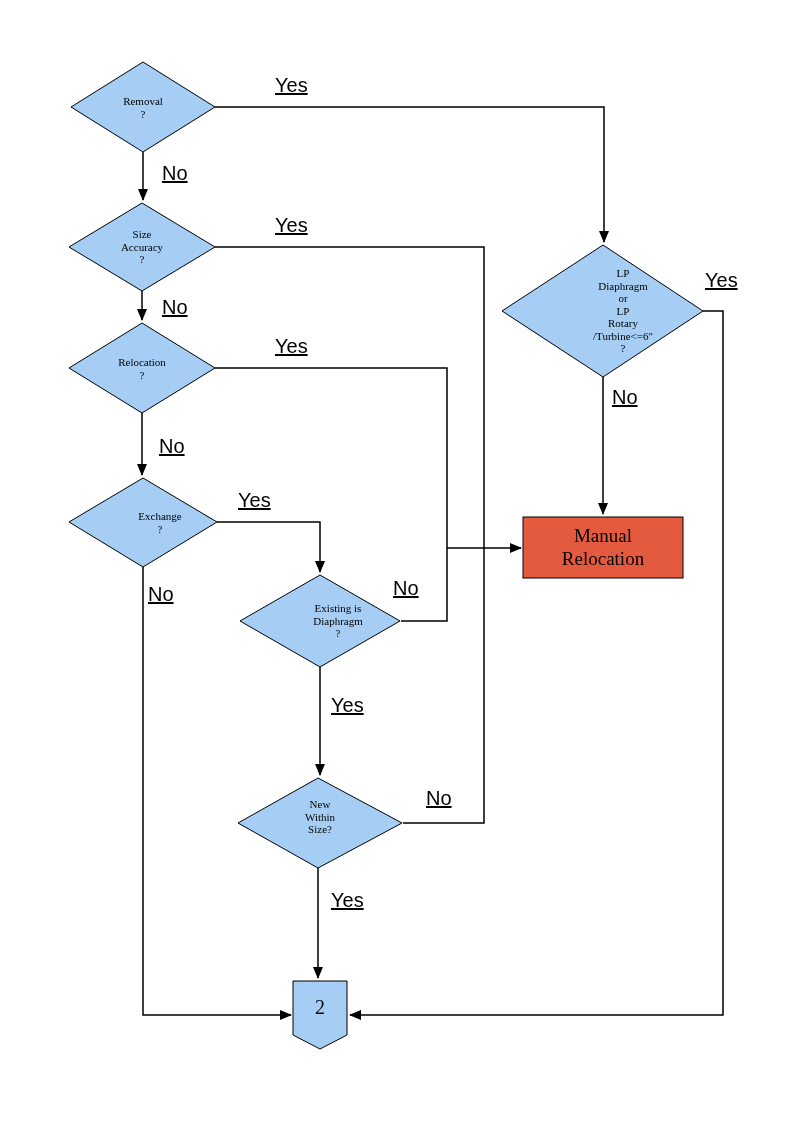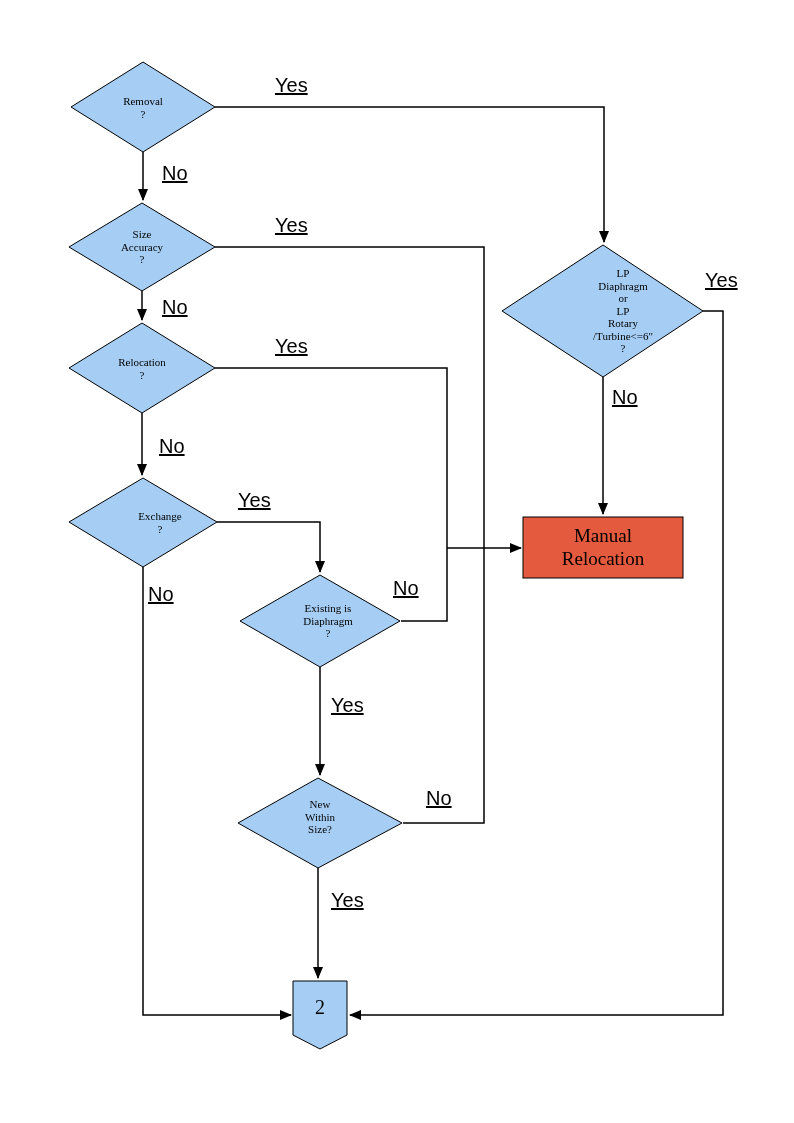--- a/index.html
+++ b/index.html
@@ -82,7 +82,7 @@
 ?</div>
   <div class="label node-label" style="left:160px; top:522px;">Exchange
 ?</div>
-  <div class="label node-label" style="left:328px; top:621px;text-align:center;">Existing is
+  <div class="label node-label" style="left:338px; top:621px;text-align:center;">Existing is
 Diaphragm
 ?</div>
   <div class="label node-label" style="left:603px; top:311px;margin-left:20px;">LP

